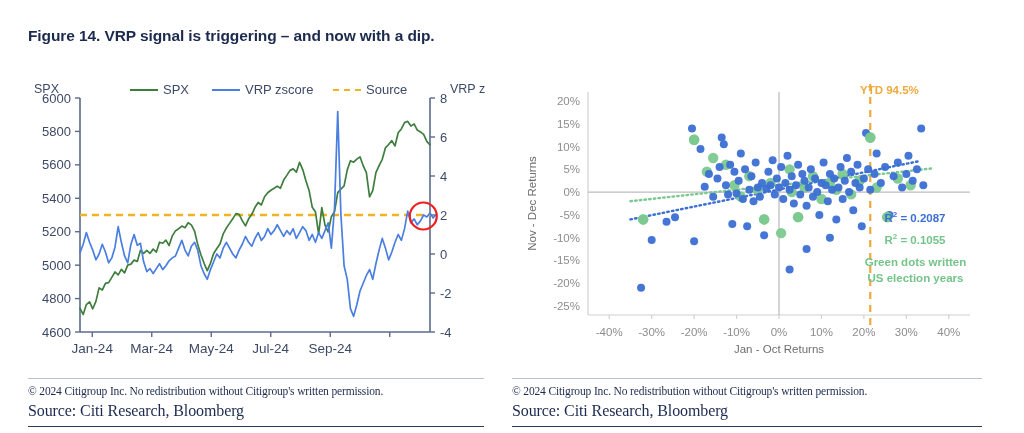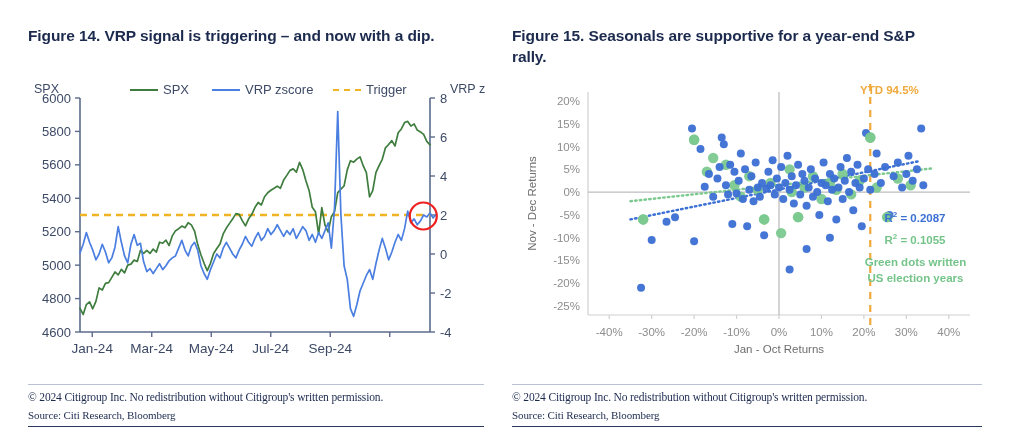--- a/index.html
+++ b/index.html
@@ -168,7 +168,6 @@
 
   <div class="panel panel-right">
 
-    <div class="fig-title">Figure 15. Seasonals are supportive for a year-end S&amp;P rally.</div>
 
     <svg id="chart15" class="plot" style="left:0px; top:0px;" width="524" height="360">
         <text x="80" y="105.10204081632654" fill="#8d8d8d" font-size="11.5" text-anchor="end" font-family="&quot;Liberation Sans&quot;, sans-serif">20%</text>

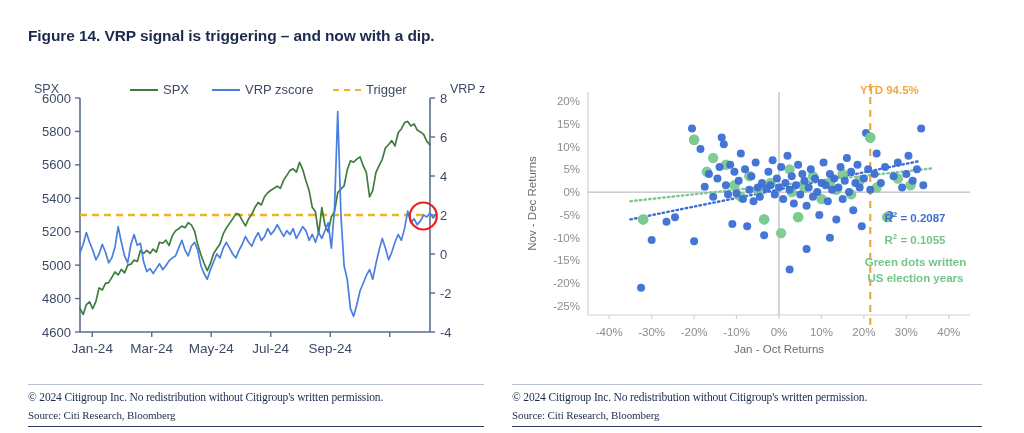--- a/index.html
+++ b/index.html
@@ -101,7 +101,7 @@
     </div>
     <div class="legend" id="lg2" style="left:333px; top:82px;">
       <span class="swatch dash" id="lg2s" style="border-top-color: rgb(240, 179, 35);"></span>
-      <span class="txt">Trigger</span>
+      <span class="txt">Source</span>
     </div>
 
     <div class="axis-title" style="left:34px; top:82px;">SPX</div>

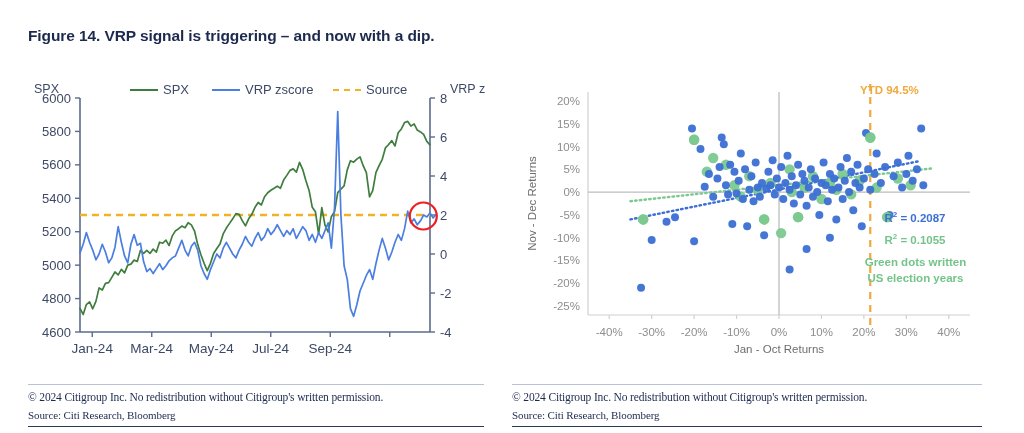--- a/index.html
+++ b/index.html
@@ -46,7 +46,7 @@
   }
   .footer .source {
     font-family:"Liberation Serif", serif;
-    font-size:11px;
+    font-size:16px;
     color:#1c2a4e;
     letter-spacing:-0.1px;
     margin-top:2px;

